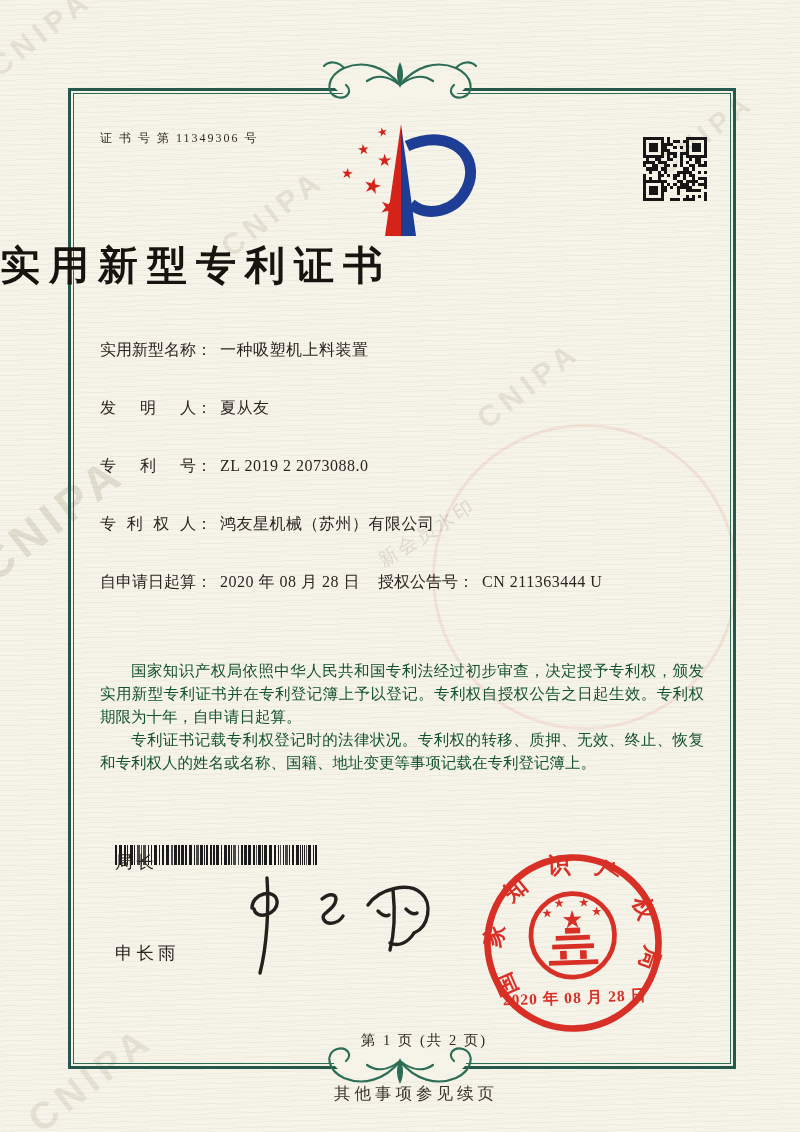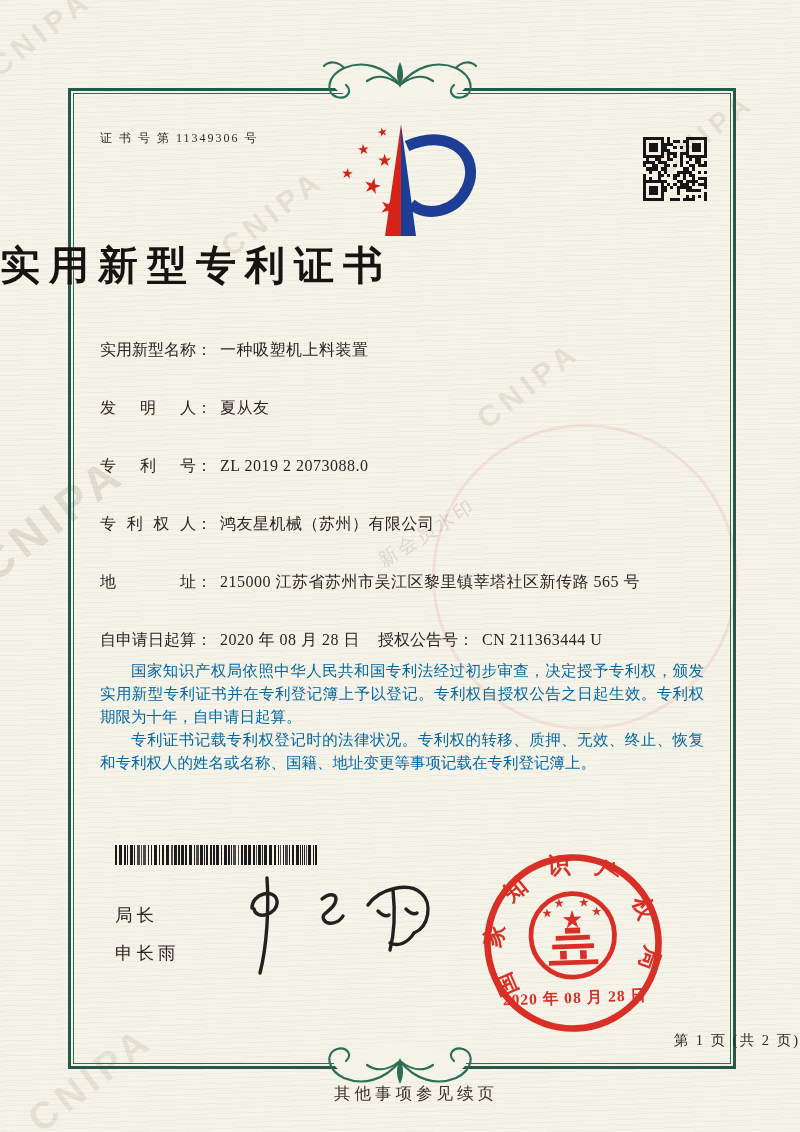--- a/index.html
+++ b/index.html
@@ -369,7 +369,6 @@
       <div class="field-row"><span class="flabel">发明人</span><span class="fcolon">：</span><span class="fvalue">夏从友</span></div>
       <div class="field-row"><span class="flabel">专利号</span><span class="fcolon">：</span><span class="fvalue">ZL 2019 2 2073088.0</span></div>
       <div class="field-row"><span class="flabel">专利权人</span><span class="fcolon">：</span><span class="fvalue">鸿友星机械（苏州）有限公司</span></div>
-      <div class="field-row"><span class="flabel">地址</span><span class="fcolon">：</span><span class="fvalue">215000 江苏省苏州市吴江区黎里镇莘塔社区新传路 565 号</span></div>
       <div class="field-row"><span class="flabel">自申请日起算</span><span class="fcolon">：</span><span class="fvalue">2020 年 08 月 28 日</span><span class="pair2"><span class="flabel2">授权公告号</span><span class="fcolon">：</span><span class="fvalue">CN 211363444 U</span></span></div>
     </div>
 

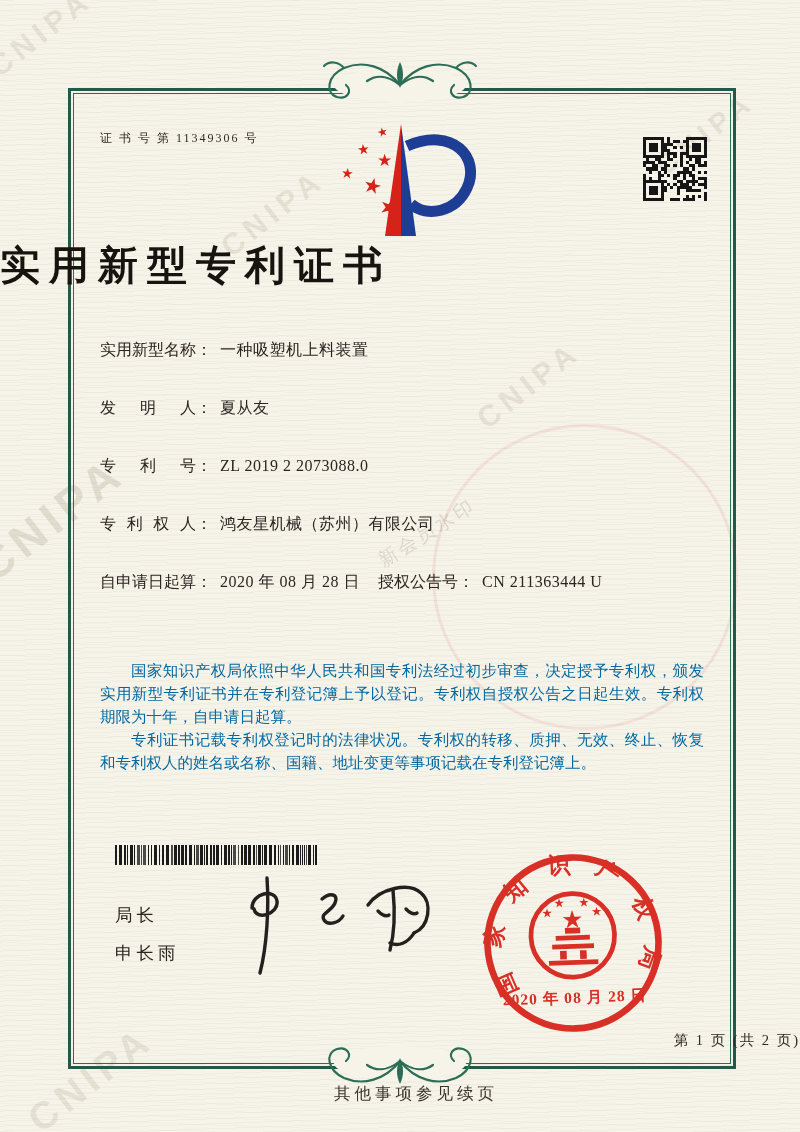--- a/index.html
+++ b/index.html
@@ -39,7 +39,7 @@
   .pair2 .flabel2{display:inline-block;padding-left:23px;}
   
   .body-text{position:absolute;left:100px;top:659px;width:604px;font-size:15.5px;line-height:23px;
-    text-align:justify;color:#0369a1;}
+    text-align:justify;color:#14532d;}
   .body-text p{margin:0;text-indent:2em;}
   
   .barcode{position:absolute;left:115px;top:845px;width:203px;height:20px;}

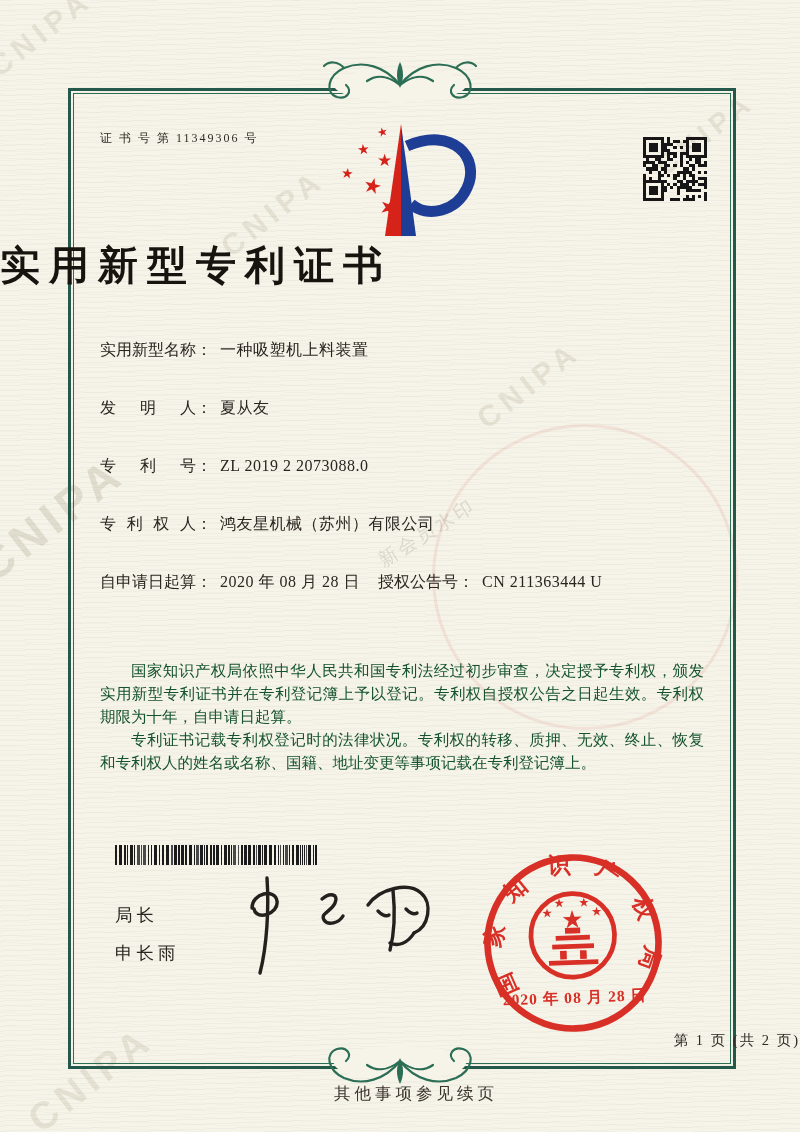--- a/index.html
+++ b/index.html
@@ -44,7 +44,7 @@
   
   .barcode{position:absolute;left:115px;top:845px;width:203px;height:20px;}
   
-  .sig-title{position:absolute;left:115px;top:903px;font-size:17.5px;letter-spacing:4px;}
+  .sig-title{position:absolute;left:115px;top:850px;font-size:17.5px;letter-spacing:4px;}
   .sig-name{position:absolute;left:115px;top:941px;font-size:17.5px;letter-spacing:4px;}
   .sig-script{position:absolute;left:222px;top:868px;width:235px;height:118px;}
   

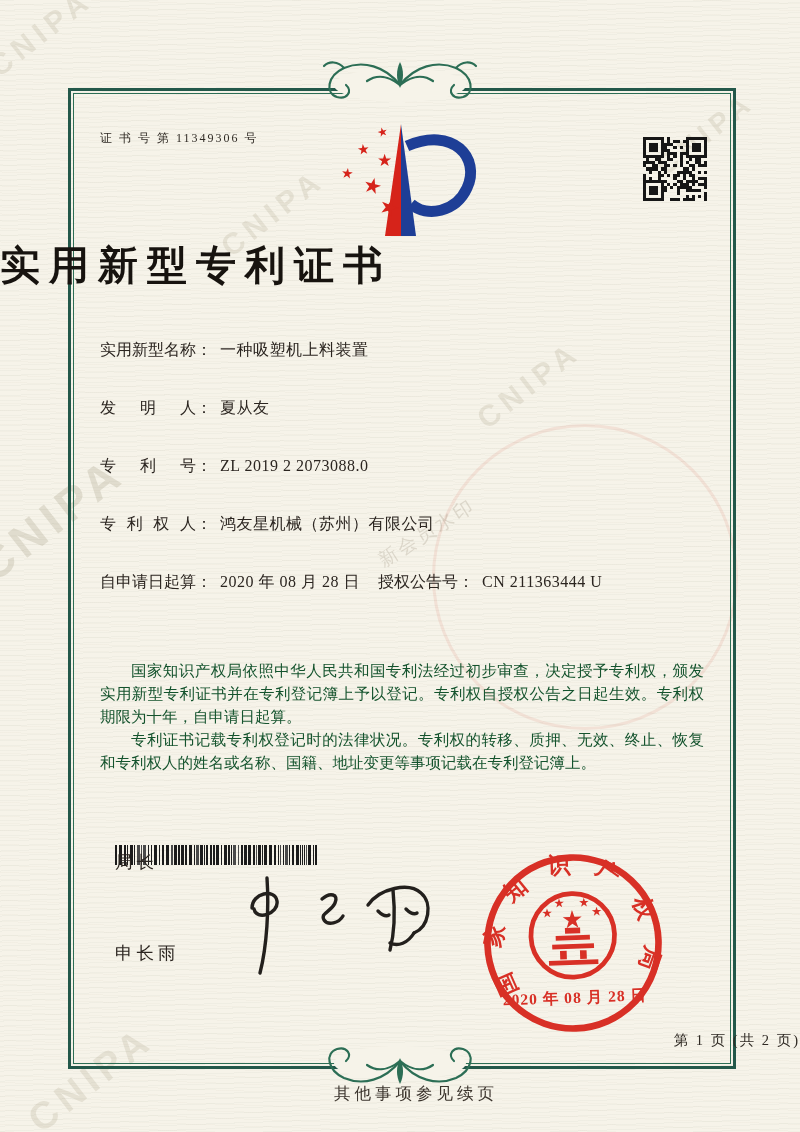--- a/index.html
+++ b/index.html
@@ -50,7 +50,7 @@
   
   .seal{position:absolute;left:478px;top:848px;width:190px;height:190px;opacity:.95;transform:rotate(-2deg);}
   
-  .page-number{position:absolute;left:0;right:0;top:1031px;text-align:right;font-size:14.5px;letter-spacing:2px;color:#2f2a24;margin-left:48px;}
+  .page-number{position:absolute;left:0;right:0;top:1031px;text-align:center;font-size:14.5px;letter-spacing:2px;color:#2f2a24;margin-left:48px;}
   .continuation{position:absolute;left:0;right:0;top:1083px;text-align:center;font-size:16.5px;letter-spacing:4px;color:#3a332c;margin-left:32px;}
   
   .wm{position:absolute;font-family:"Liberation Sans","DejaVu Sans",sans-serif;font-weight:700;

